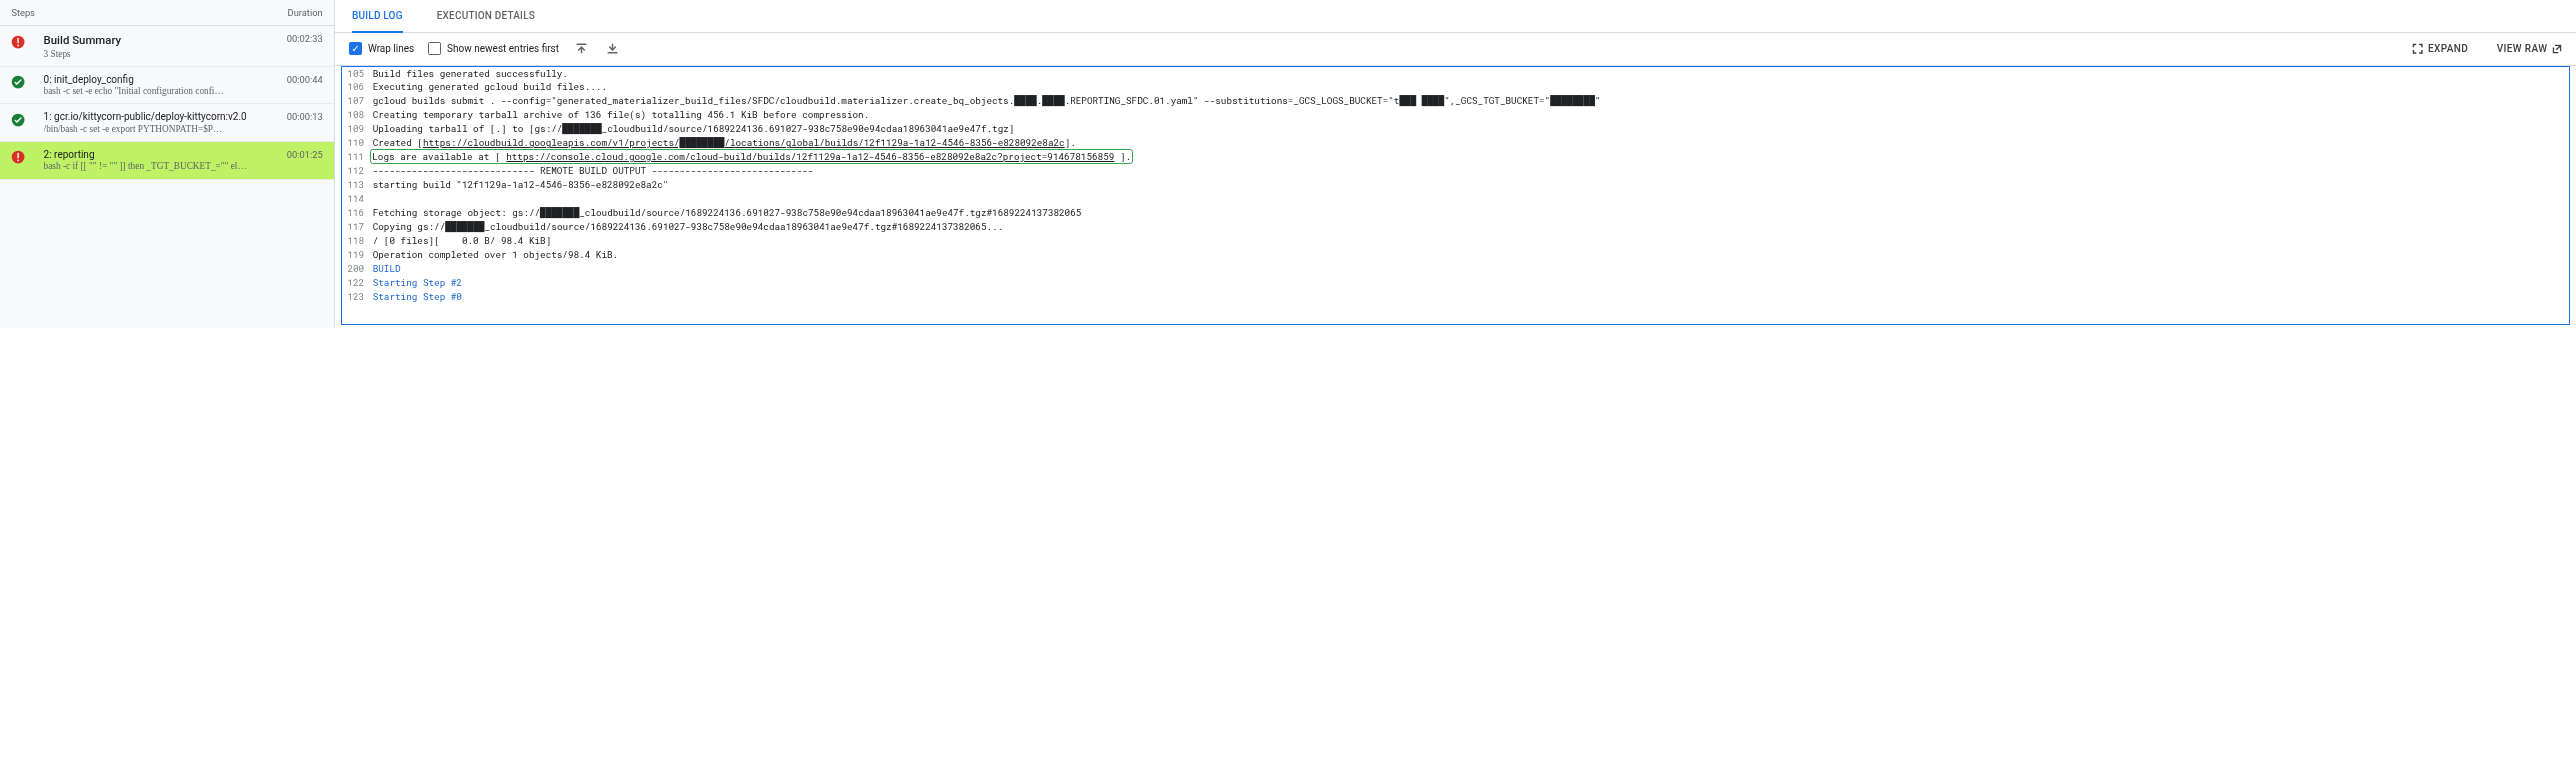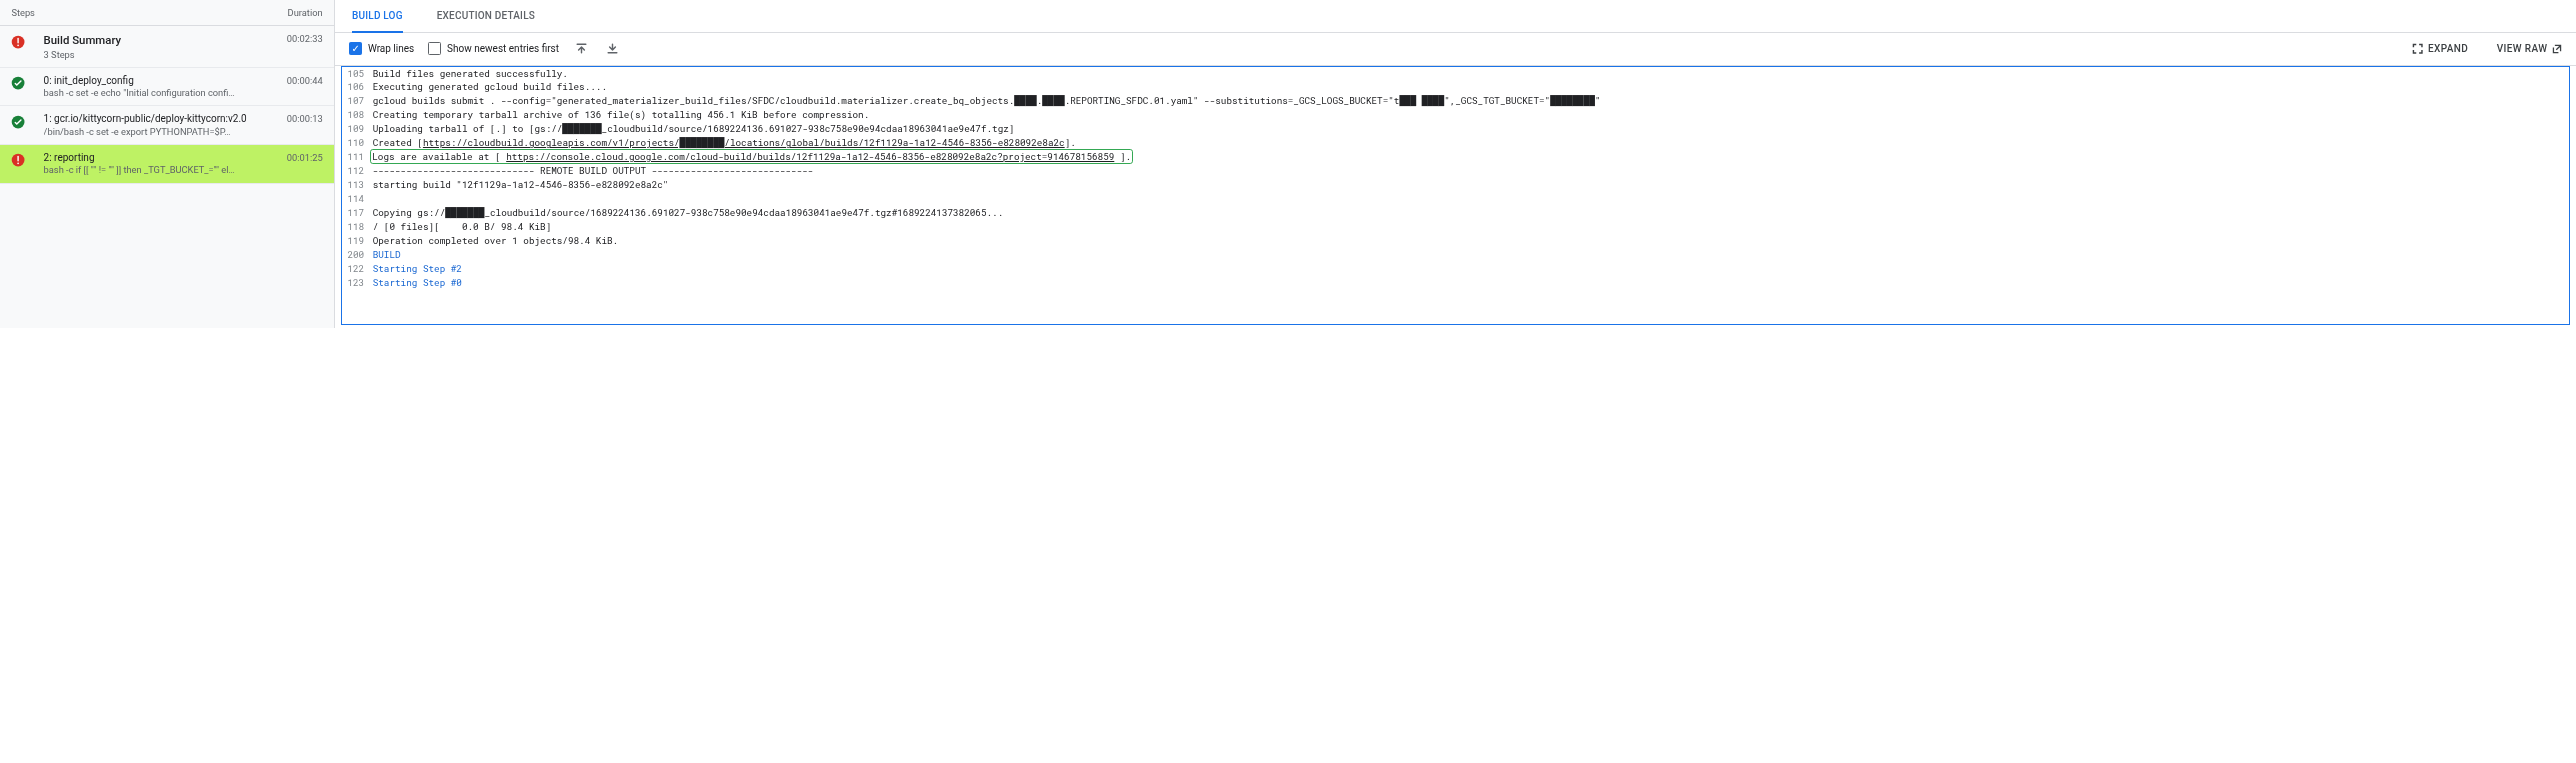--- a/index.html
+++ b/index.html
@@ -13,7 +13,7 @@
   .step-main { flex: 1; min-width: 0; }
   .step-title { font-size: 10px; color: #202124; }
   .step-title.bold { font-weight: 500; font-size: 11.4px; }
-  .step-sub { font-size: 9.3px; color: #5f6368; margin-top: 1.4px; white-space: nowrap; overflow: hidden; text-overflow: ellipsis; }
+  .step-sub { font-size: 9.3px; color: #5f6368; margin-top: 1.4px; white-space: nowrap; overflow: hidden; text-overflow: ellipsis; font-family: Liberation Serif, serif; }
   .step-dur { font-size: 9.3px; color: #5f6368; white-space: nowrap; }
   .main { flex: 1; display: flex; flex-direction: column; }
   .tabs { display: flex; border-bottom: 0.7px solid #dadce0; padding-left: 17px; gap: 34px; }

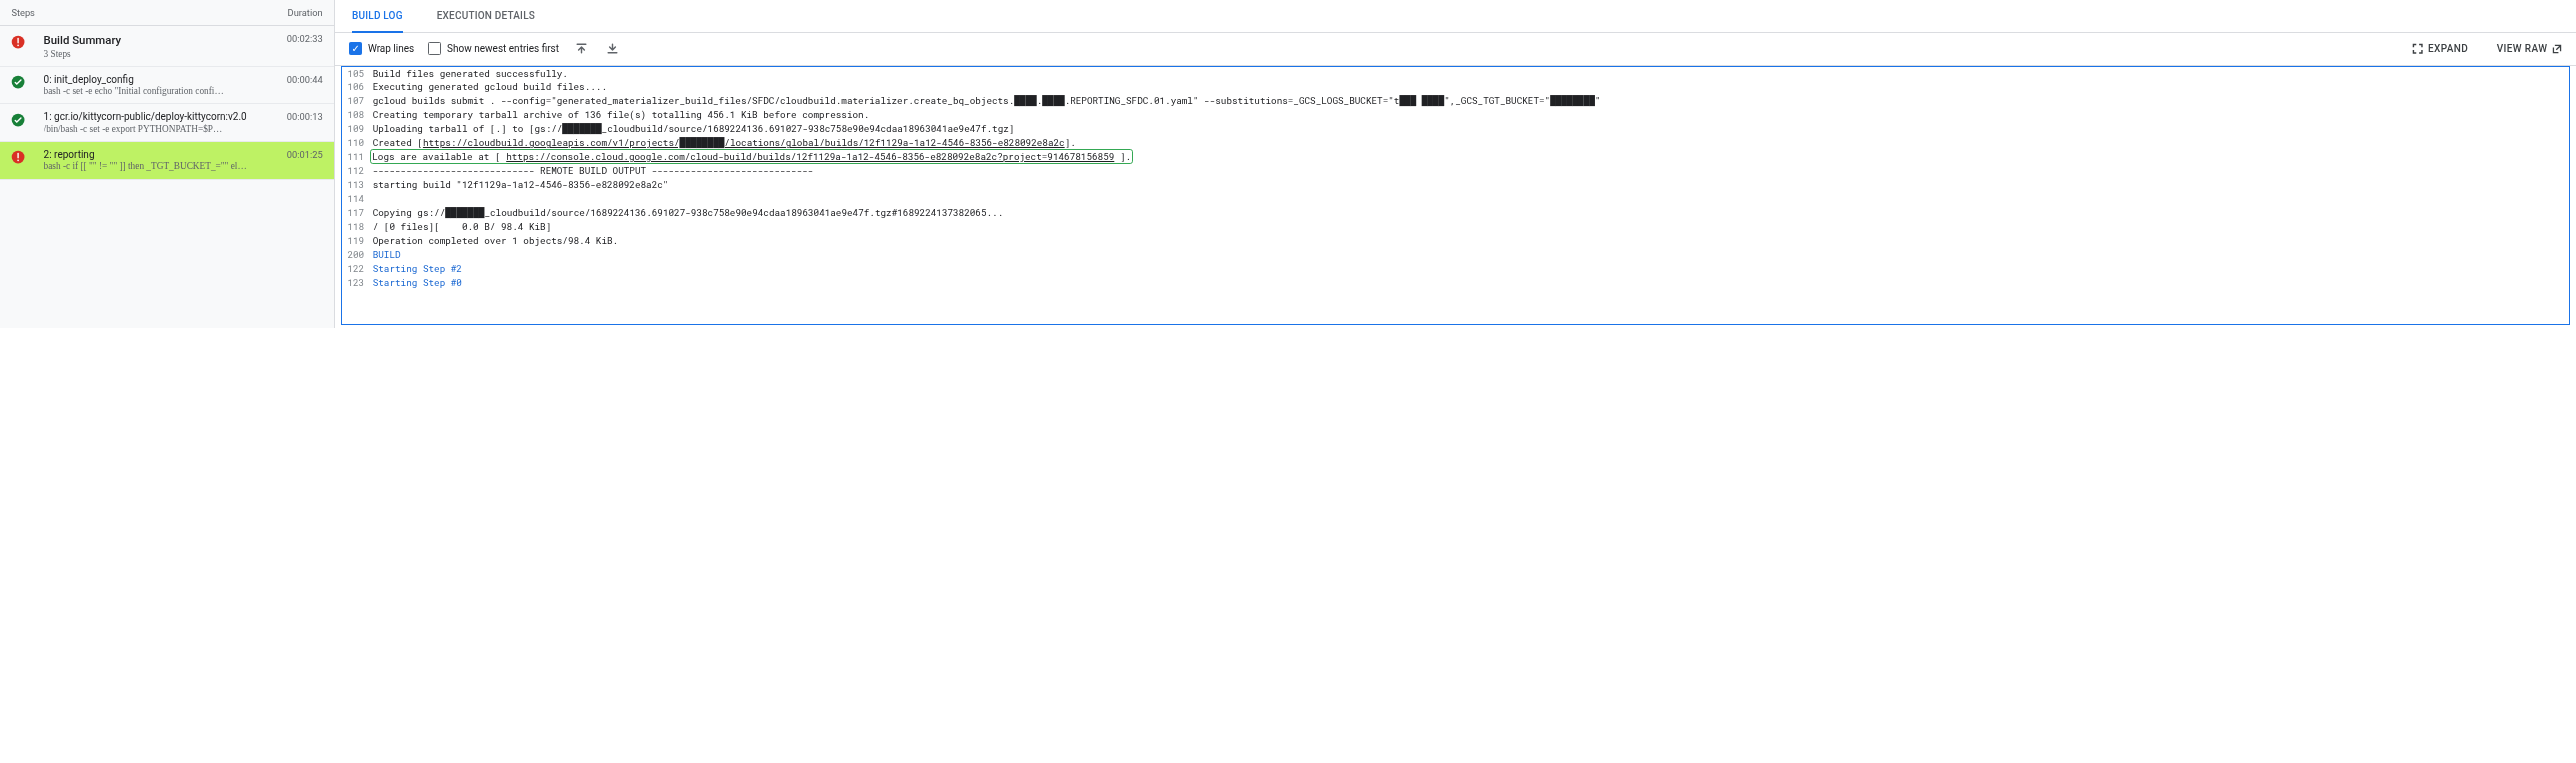--- a/index.html
+++ b/index.html
@@ -188,6 +188,10 @@
           <span class="ltxt"></span>
         </div>
         <div class="log-line">
+          <span class="ln">116</span>
+          <span class="ltxt">Fetching storage object: gs://███████_cloudbuild/source/1689224136.691027-938c758e90e94cdaa18963041ae9e47f.tgz#1689224137382065</span>
+        </div>
+        <div class="log-line">
           <span class="ln">117</span>
           <span class="ltxt">Copying gs://███████_cloudbuild/source/1689224136.691027-938c758e90e94cdaa18963041ae9e47f.tgz#1689224137382065...</span>
         </div>

